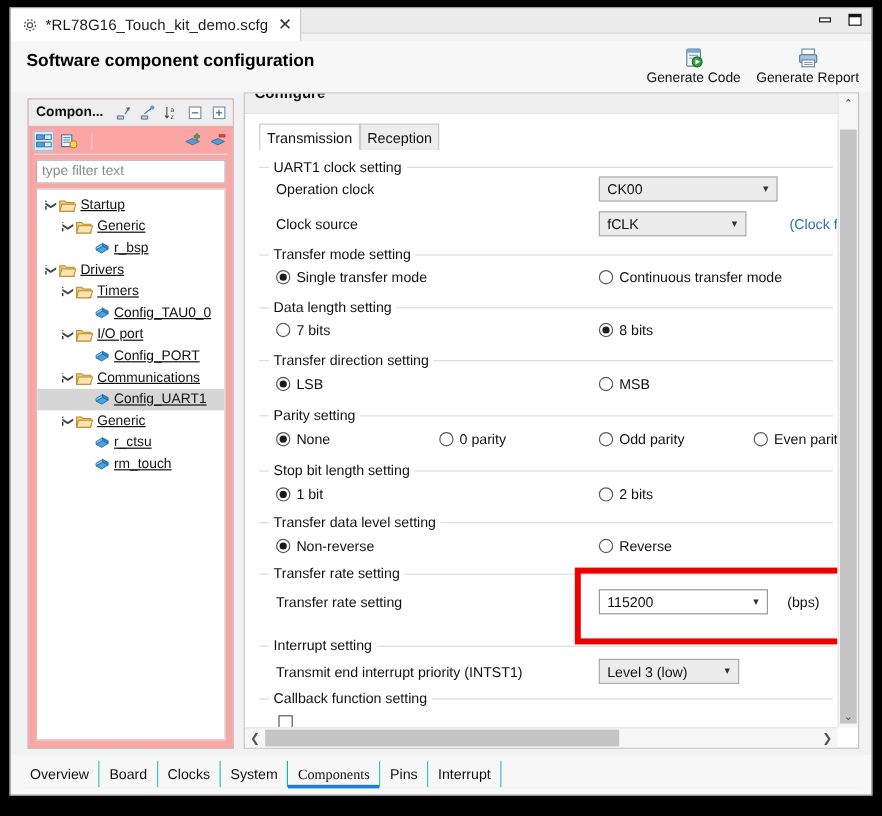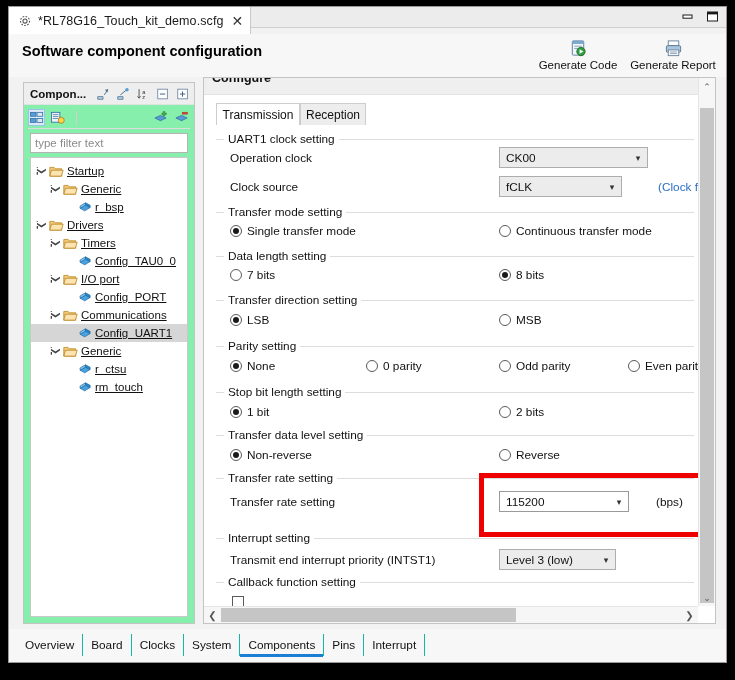--- a/index.html
+++ b/index.html
@@ -82,7 +82,7 @@
   .left-panel {
     position: absolute; left: 14px; top: 5px;
     width: 172px; bottom: 5px;
-    background: #86efac;
+    background: #fca5a5;
     border: 1px solid #c4c4c4;
   }
   .lp-titlebar {

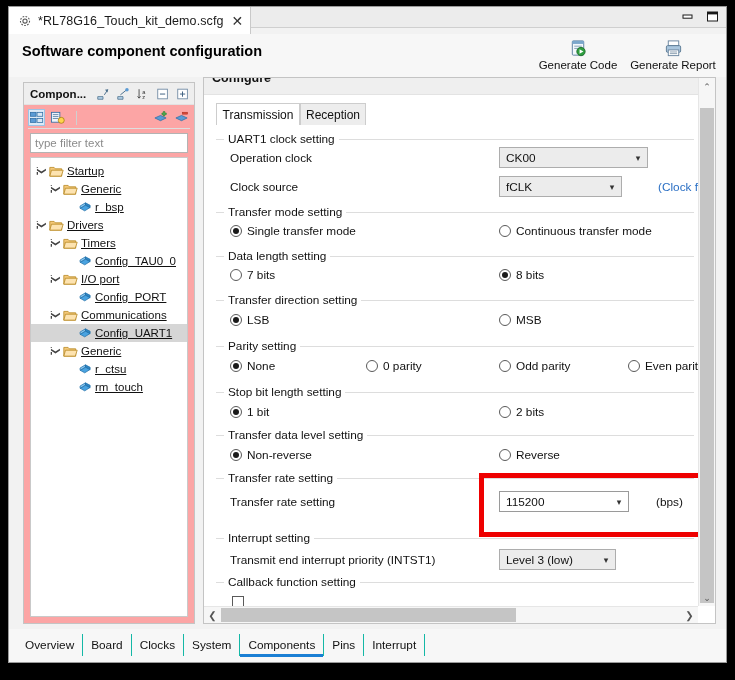--- a/index.html
+++ b/index.html
@@ -692,7 +692,7 @@
         <div class="group" style="top:383px; height:60px;">
           <div class="group-label">Transfer rate setting</div>
           <div class="row-label" style="left:14px; top:16px;">Transfer rate setting</div>
-          <div class="combo" style="left:283px; top:12px; width:130px;">
+          <div class="combo" style="left:283px; top:12px; width:141px;">
             <span class="cval">115200</span>
             <span class="carrow">▾</span>
           </div>

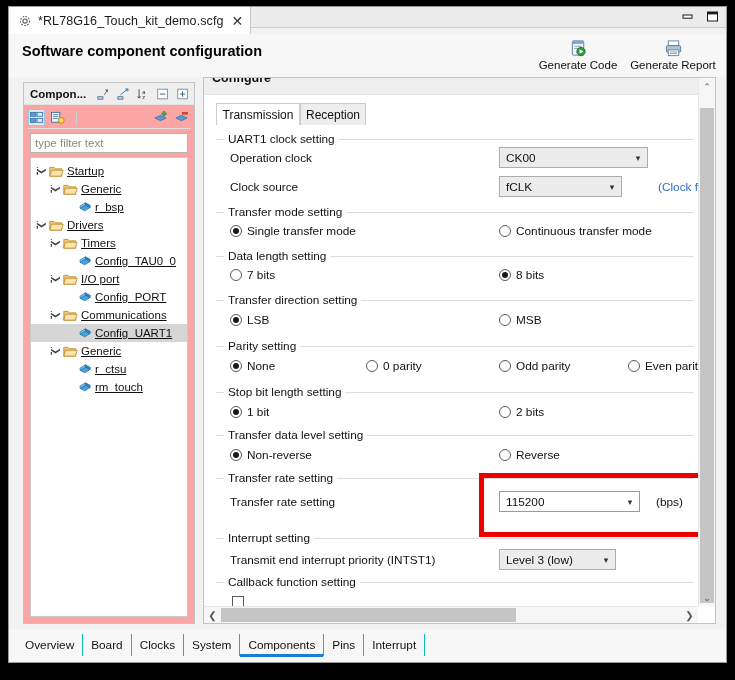--- a/index.html
+++ b/index.html
@@ -267,7 +267,7 @@
     cursor: pointer; position:relative; background:#f7f7f7;
     white-space:nowrap;
   }
-  .btab.active { font-weight: normal; }
+  .btab.active { font-weight: normal; font-family: Liberation Serif, serif; }
   .btab.active::after {
     content:''; position:absolute; left:0; right:0; bottom:-1px;
     height: 3px; background:#1a7fd4;

